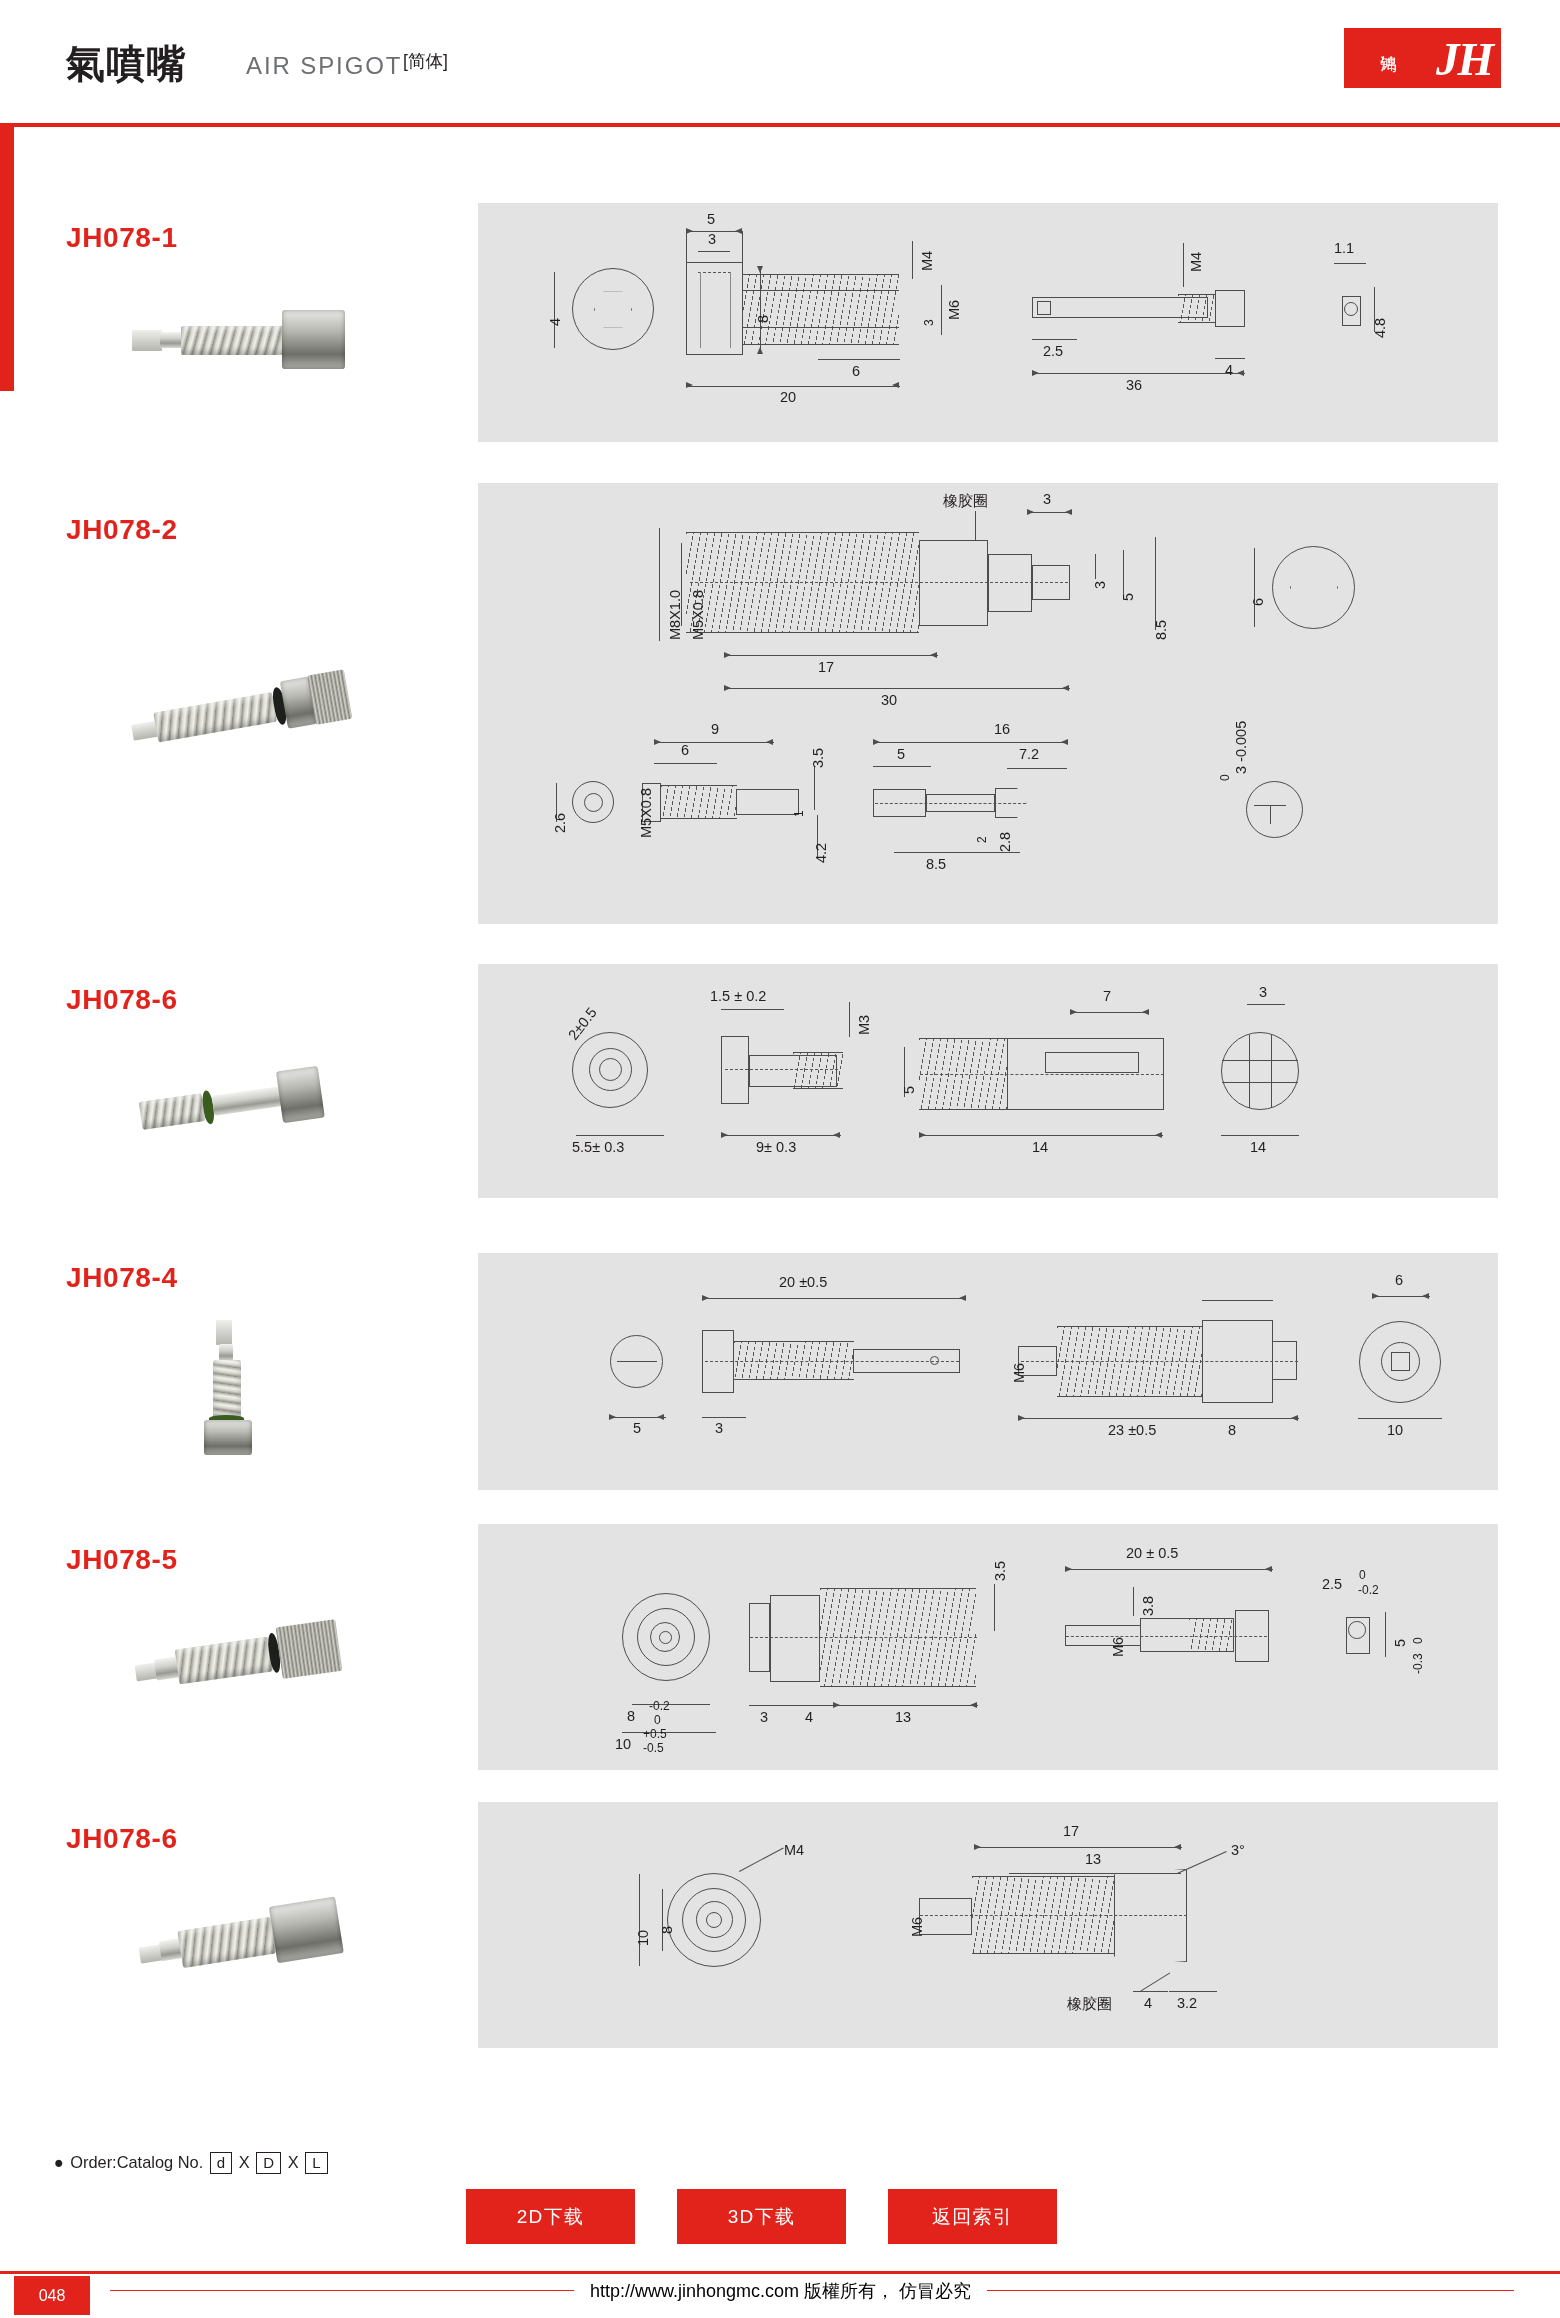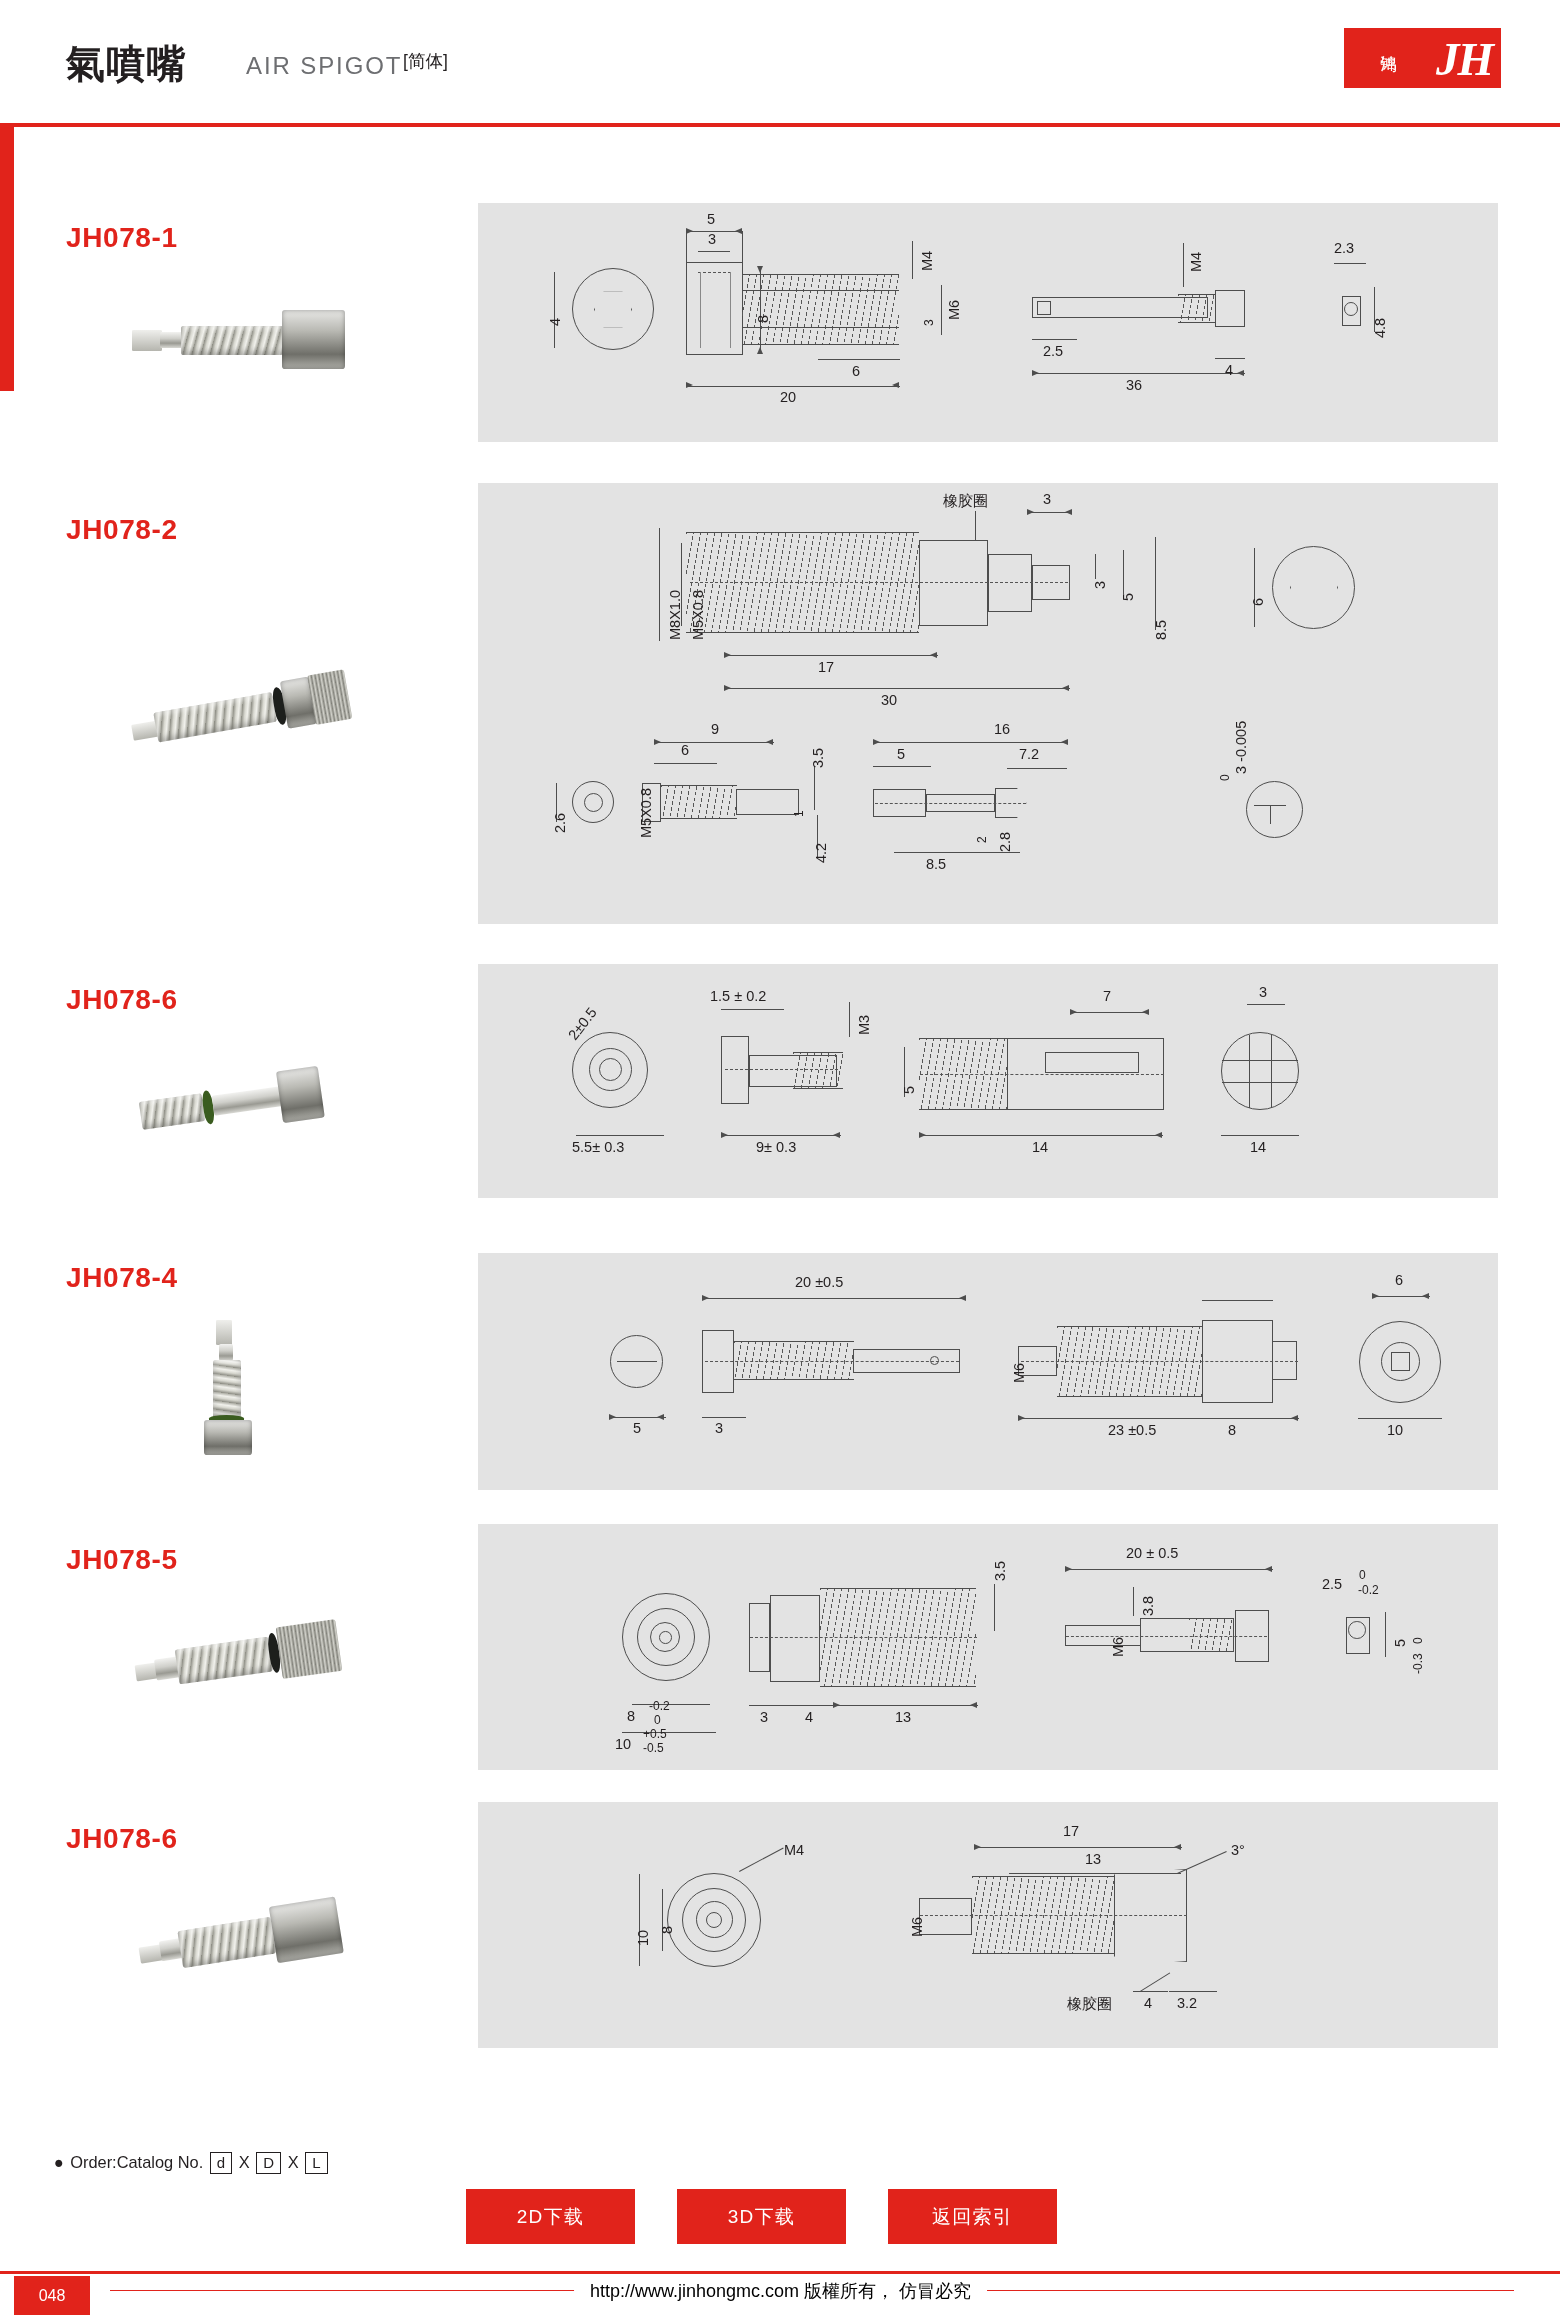--- a/index.html
+++ b/index.html
@@ -271,7 +271,7 @@
       <div class="shape" style="left:864px; top:93px; width:19px; height:30px;"></div>
       <div class="circ" style="left:866px; top:99px; width:14px; height:14px;"></div>
       <div class="dl h" style="left:856px; top:60px; width:31.5px;"></div>
-      <div class="dimtxt" style="left:856px; top:37px;">2.3</div>
+      <div class="dimtxt" style="left:856px; top:37px;">1.1</div>
       <div class="dl v" style="left:896px; top:84px; height:45px;"></div>
       <div class="dimtxt rot" style="left:894px; top:135px; transform:rotate(-90deg);">4.8</div>
     </div>

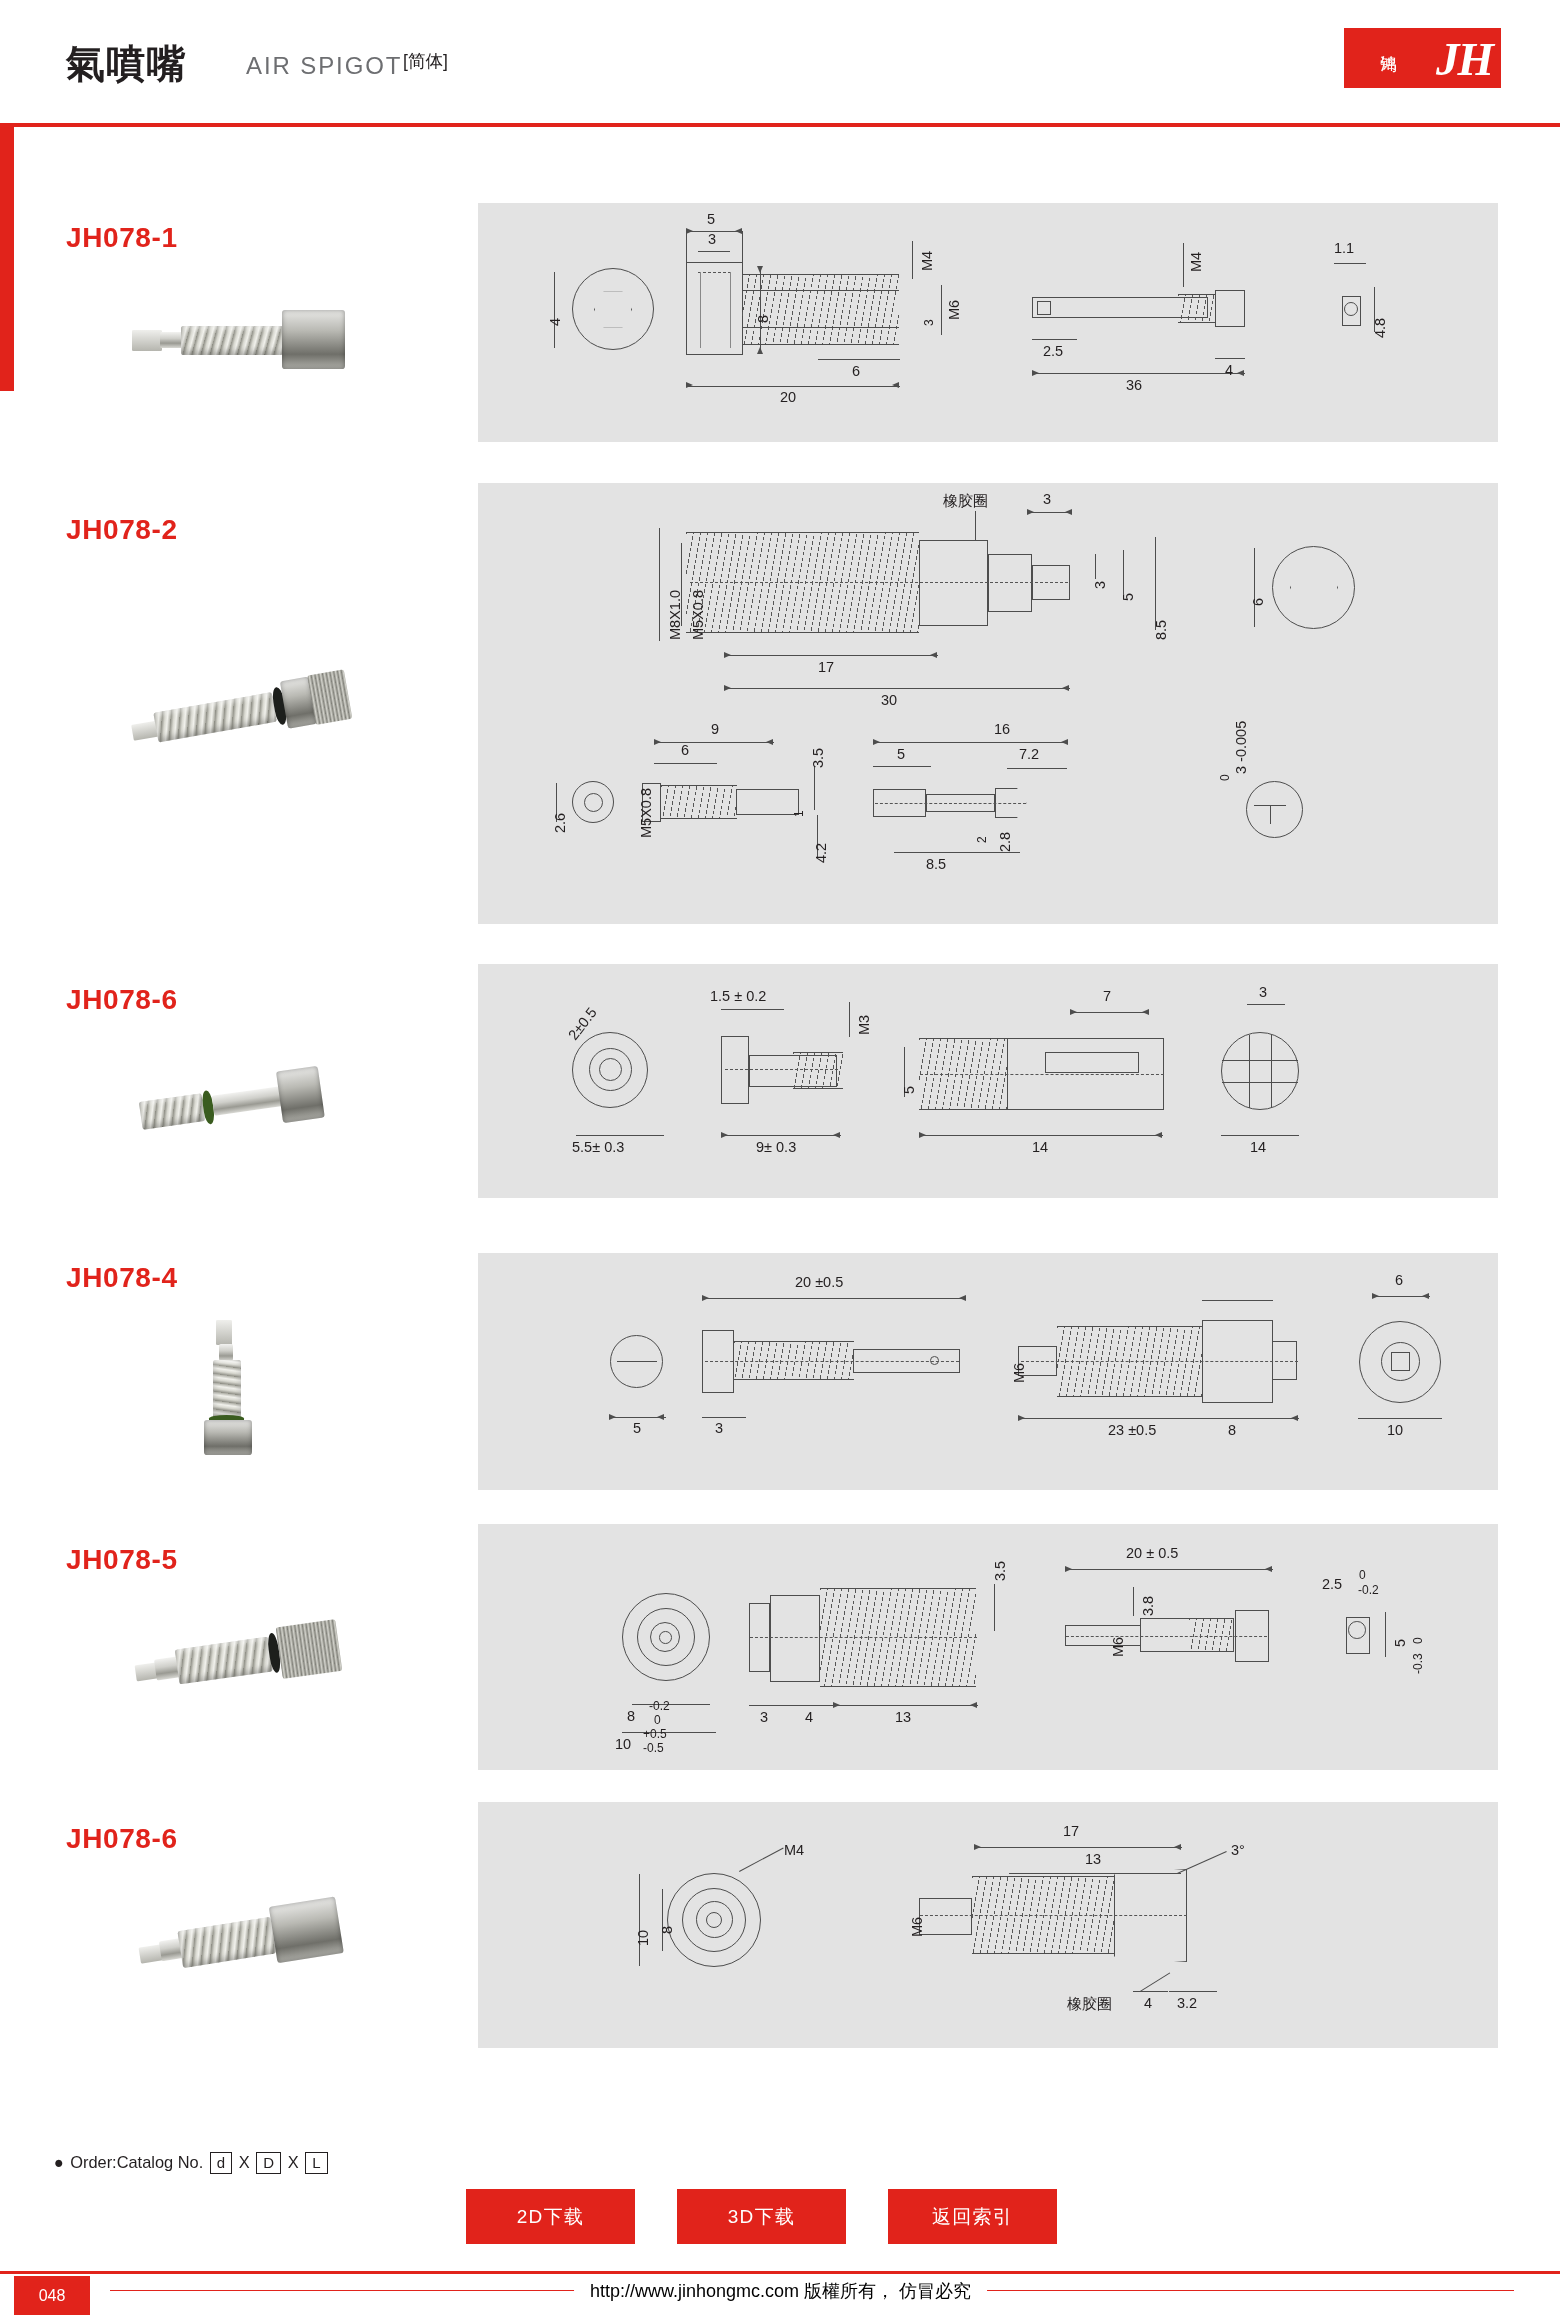--- a/index.html
+++ b/index.html
@@ -476,7 +476,7 @@
       <div class="dl h" style="left:224px; top:45px; width:264px;"></div>
       <div class="arrowR" style="left:224px; top:42px;"></div>
       <div class="arrowL" style="left:481px; top:42px;"></div>
-      <div class="dimtxt" style="left:317px; top:21.4px;">20 ±0.5</div>
+      <div class="dimtxt" style="left:301px; top:21.4px;">20 ±0.5</div>
       <div class="dl h" style="left:224px; top:164px; width:44px;"></div>
       <div class="dimtxt" style="left:237px; top:167px;">3</div>
 

